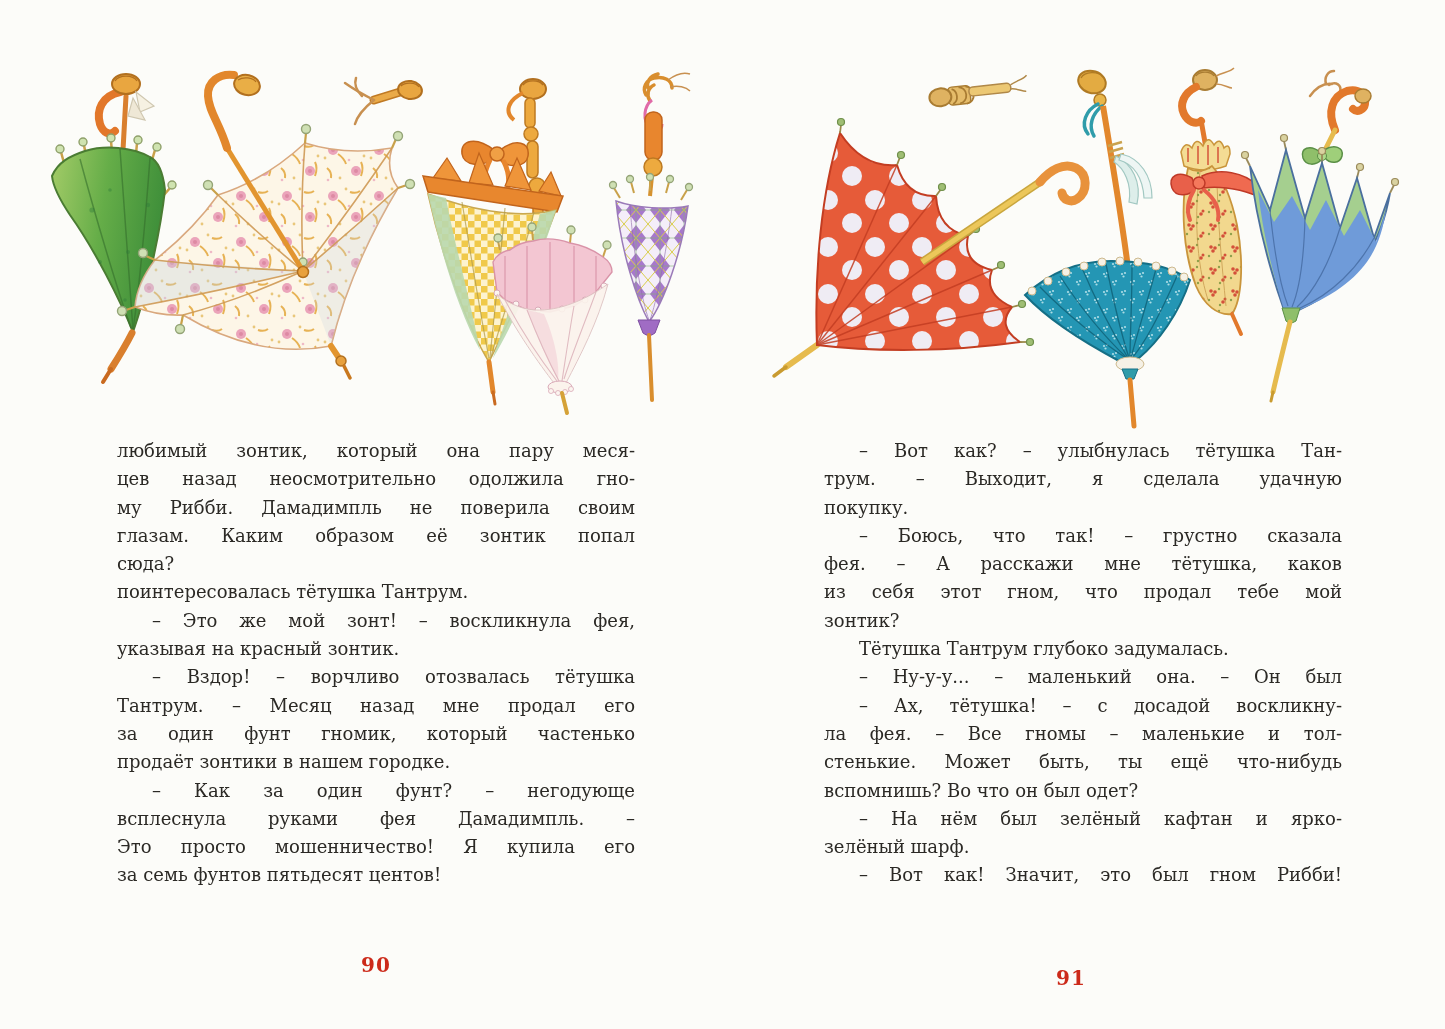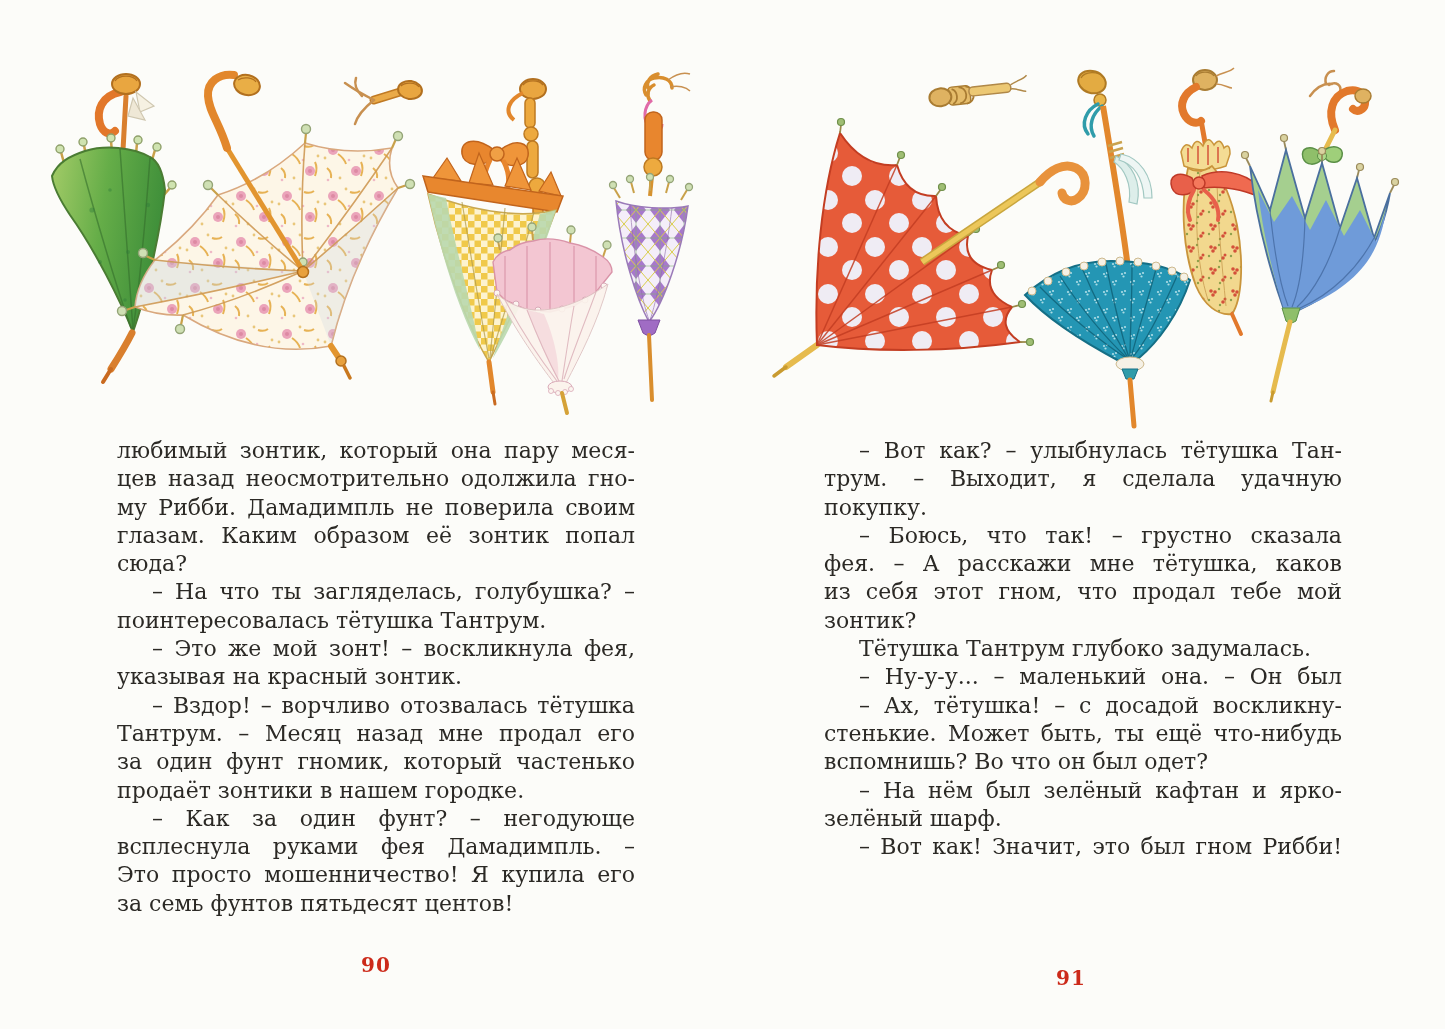--- a/index.html
+++ b/index.html
@@ -14,7 +14,7 @@
   .illus{position:absolute;top:0;left:0;display:block;}
   .textblock{
     position:absolute;top:437px;left:117px;width:518px;
-    color:#2b2925;font-size:22px;line-height:28.3px;
+    color:#2b2925;font-size:18px;line-height:28.3px;
   }
   .page.right .textblock{left:90px;margin-left:12px;}
   .ln{text-align:justify;}

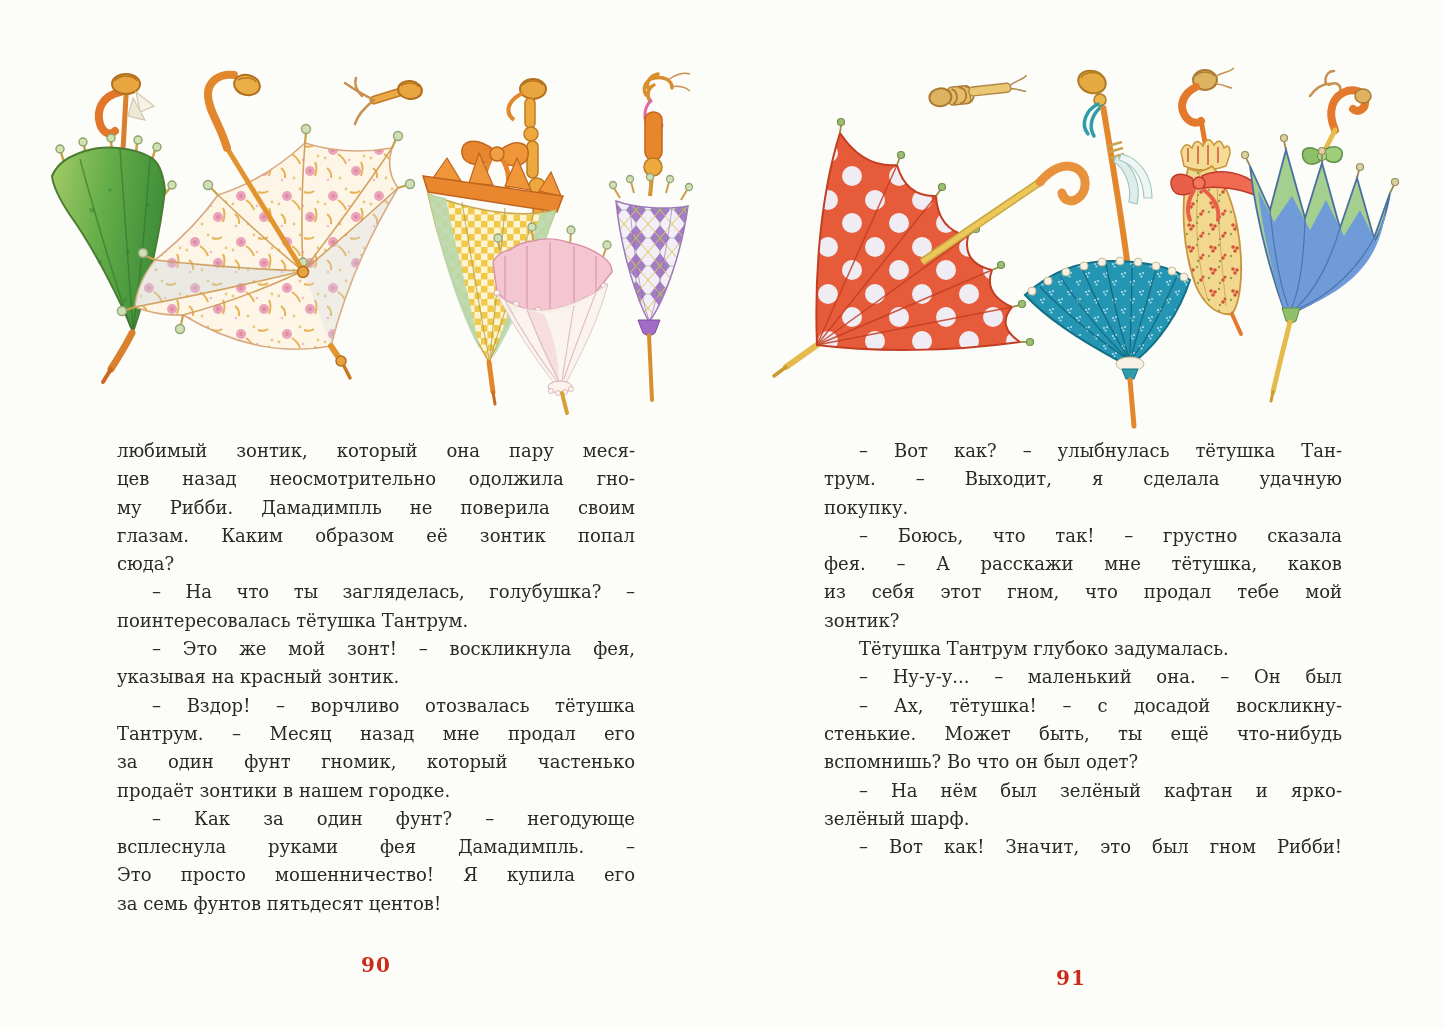--- a/index.html
+++ b/index.html
@@ -298,7 +298,6 @@
       <div class="ln jl">му Рибби. Дамадимпль не поверила своим</div>
       <div class="ln jl">глазам. Каким образом её зонтик попал</div>
       <div class="ln">сюда?</div>
-      <div class="ln jl ind">– На что ты загляделась, голубушка? –</div>
       <div class="ln">поинтересовалась тётушка Тантрум.</div>
       <div class="ln jl ind">– Это же мой зонт! – воскликнула фея,</div>
       <div class="ln">указывая на красный зонтик.</div>

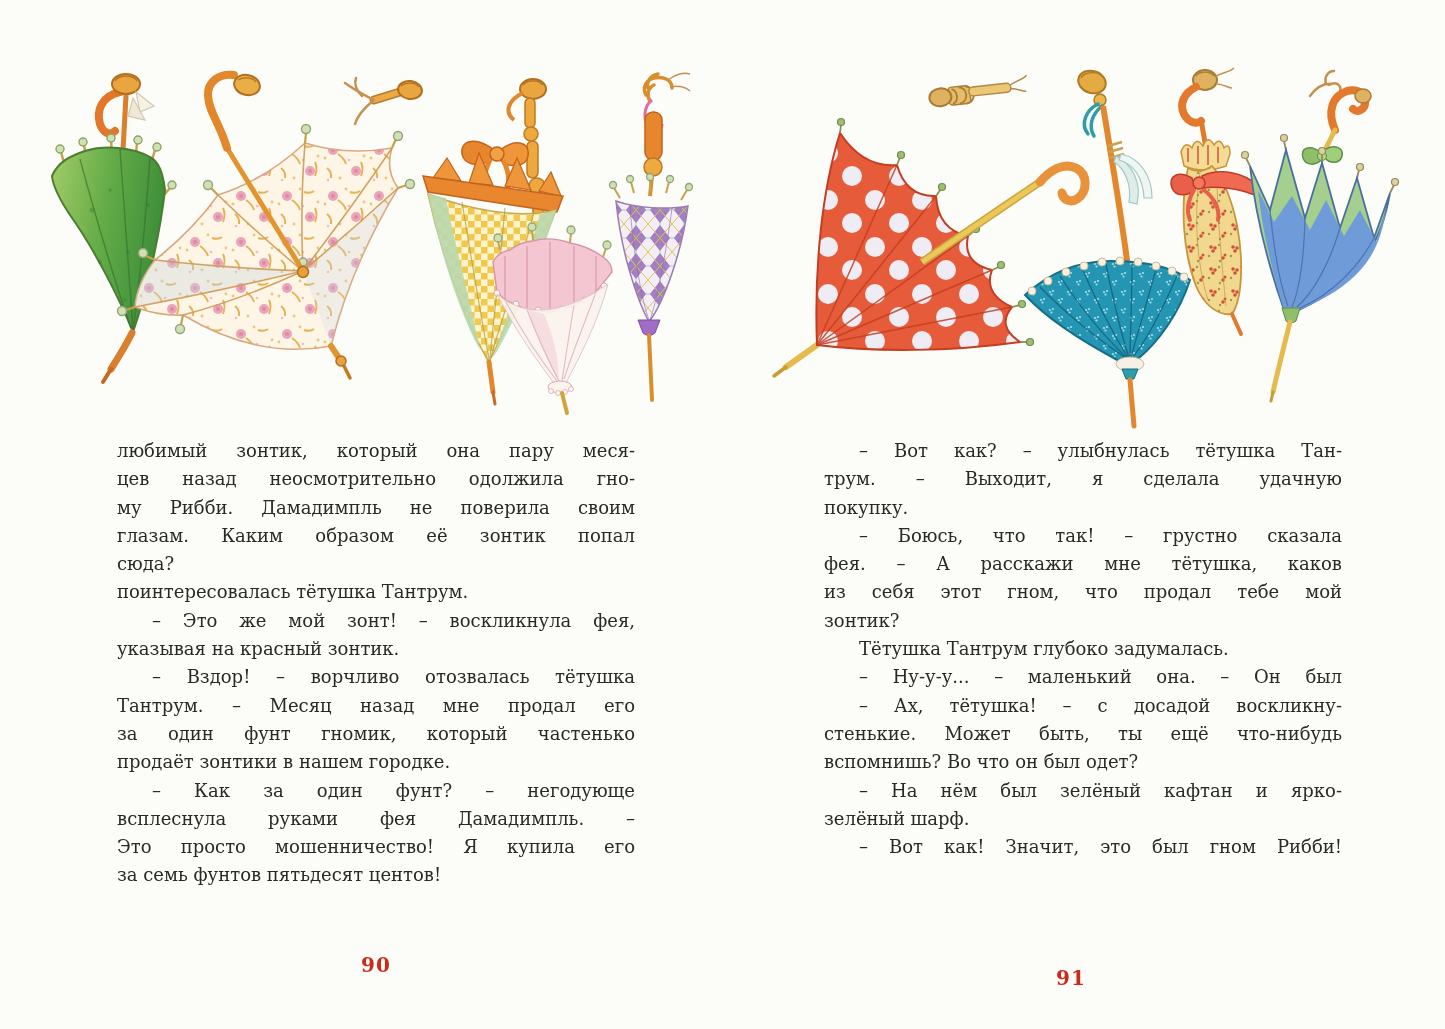--- a/index.html
+++ b/index.html
@@ -501,6 +501,7 @@
       <div class="ln ind">Тётушка Тантрум глубоко задумалась.</div>
       <div class="ln jl ind">– Ну-у-у... – маленький она. – Он был</div>
       <div class="ln jl ind">– Ах, тётушка! – с досадой воскликну-</div>
+      <div class="ln jl">ла фея. – Все гномы – маленькие и тол-</div>
       <div class="ln jl">стенькие. Может быть, ты ещё что-нибудь</div>
       <div class="ln">вспомнишь? Во что он был одет?</div>
       <div class="ln jl ind">– На нём был зелёный кафтан и ярко-</div>

